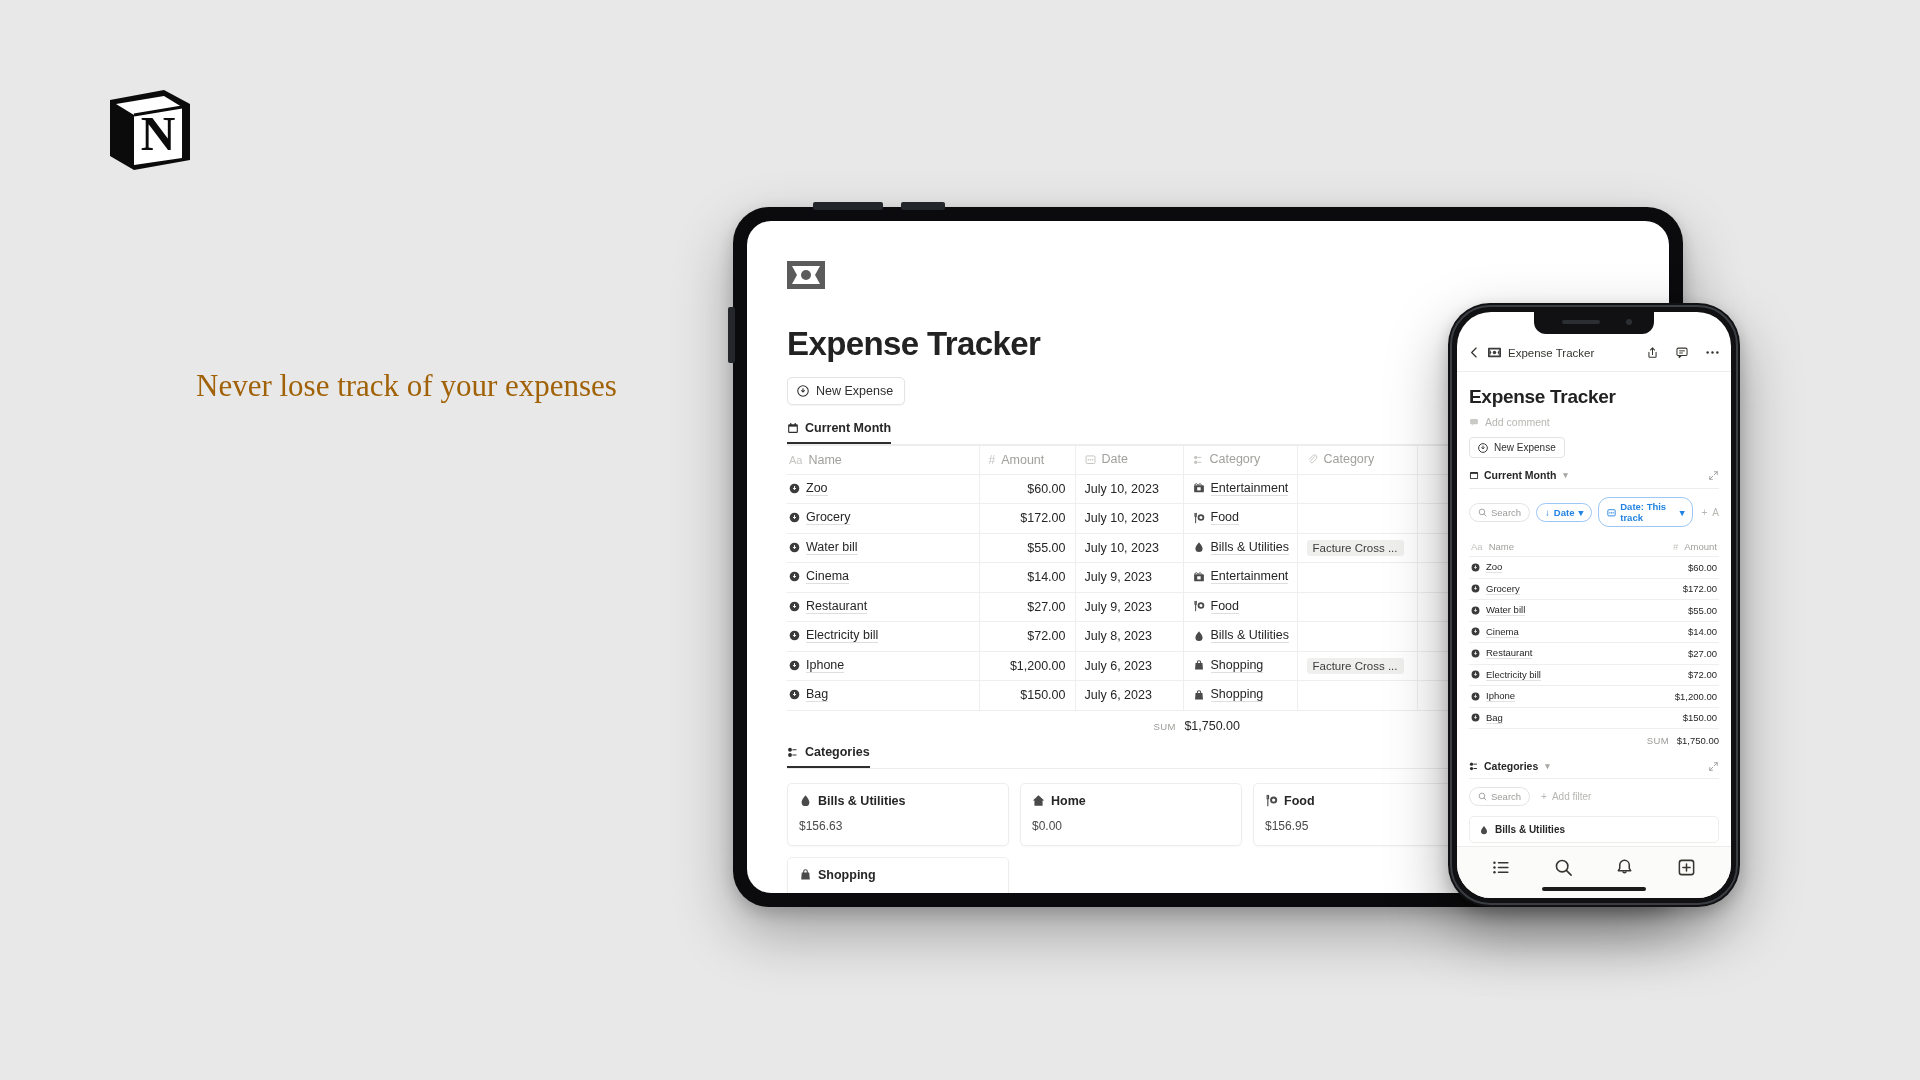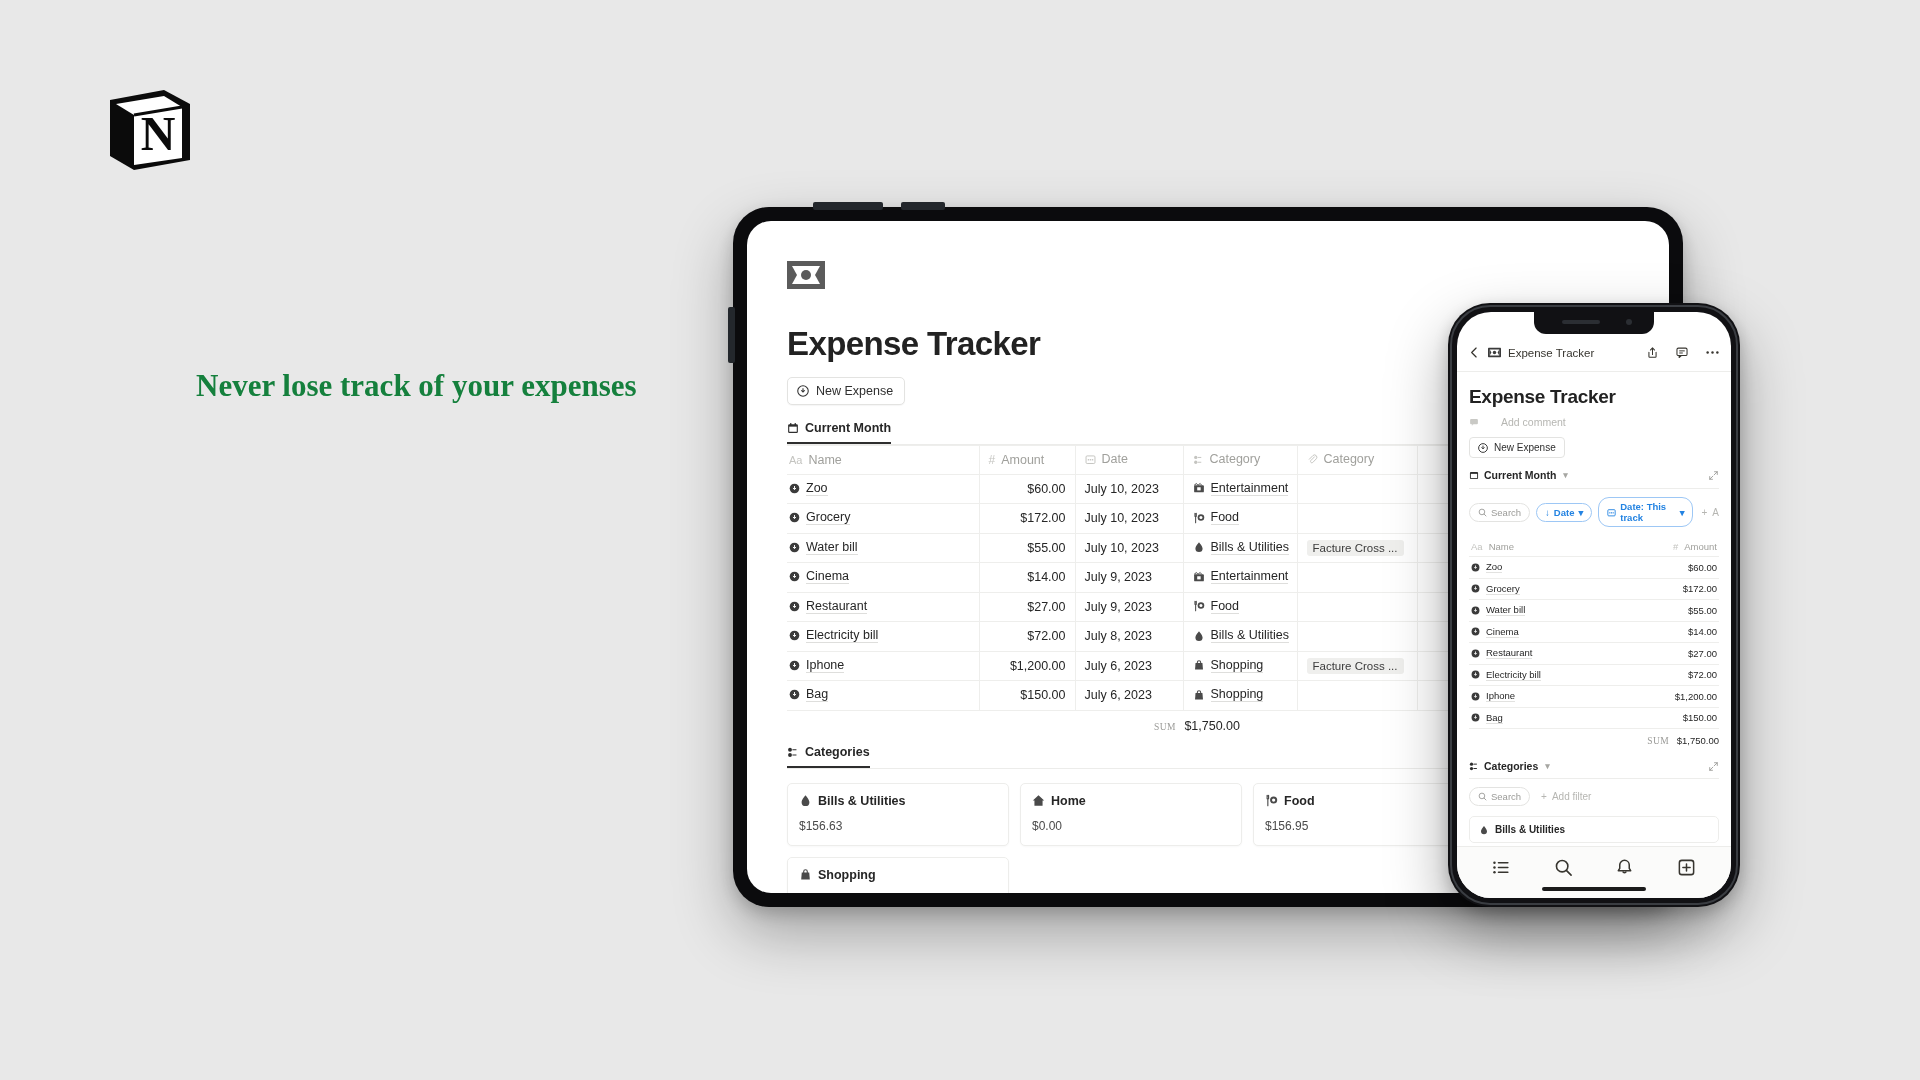--- a/index.html
+++ b/index.html
@@ -23,8 +23,8 @@
   }
   .subhead {
     font-family: "Liberation Serif", serif;
-    font-size: 31px; line-height: 1.30; color: #15803d;
-    font-weight: 700; margin-top: 46px;
+    font-size: 31px; line-height: 1.30; color: #a16207;
+    font-weight: 400; margin-top: 46px;
   }
 
   

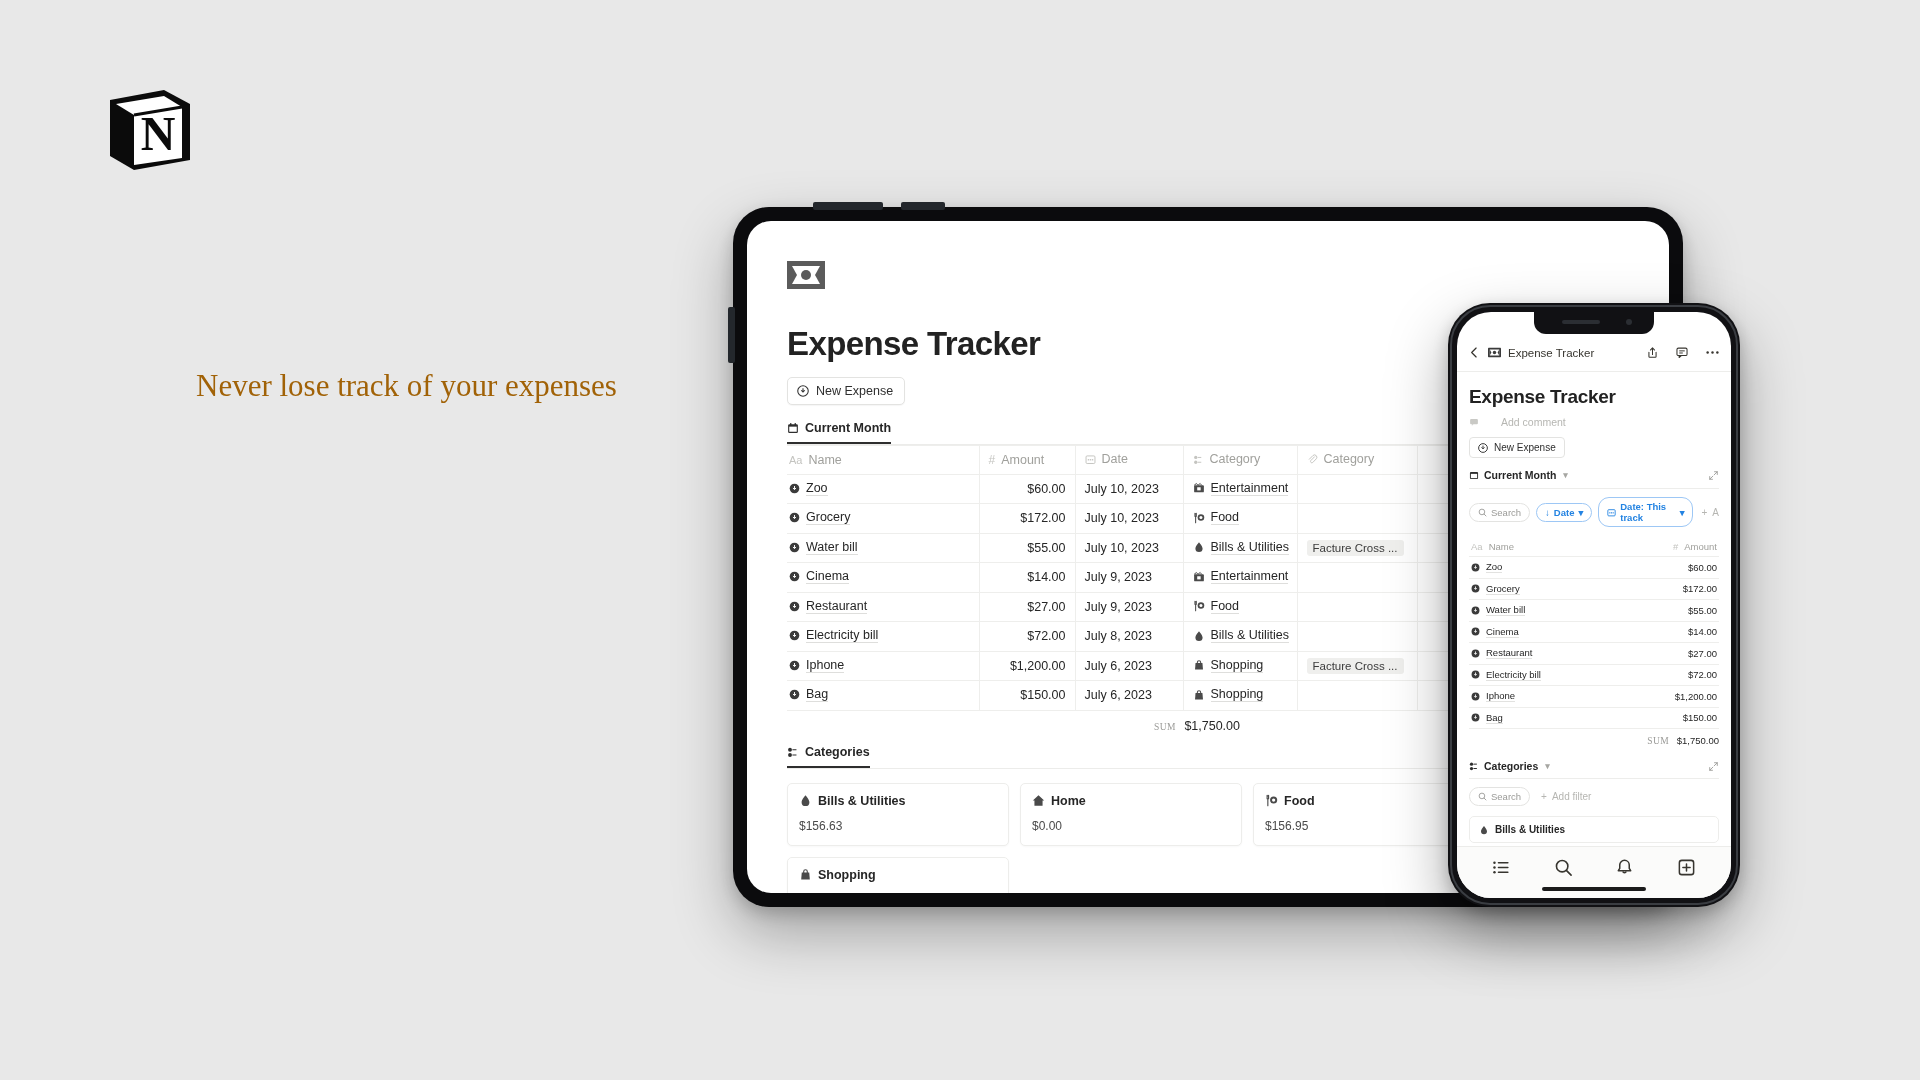--- a/index.html
+++ b/index.html
@@ -140,7 +140,7 @@
   .p-topbar .act { margin-left: 9px; display:flex; align-items:center; }
   .p-body { padding: 14px 12px 0 12px; }
   .p-title { font-size: 19px; font-weight: 700; color: #222; letter-spacing: -0.3px; }
-  .p-comment { display: flex; align-items: center; gap: 22px; font-size: 10.5px; color: #b6b6b2; margin-top: 8px; }
+  .p-comment { display: flex; align-items: center; gap: 6px; font-size: 10.5px; color: #b6b6b2; margin-top: 8px; }
   .p-newexp {
     display: inline-flex; align-items: center; gap: 6px;
     border: 1px solid #e3e3e1; border-radius: 4px; padding: 4px 8px;

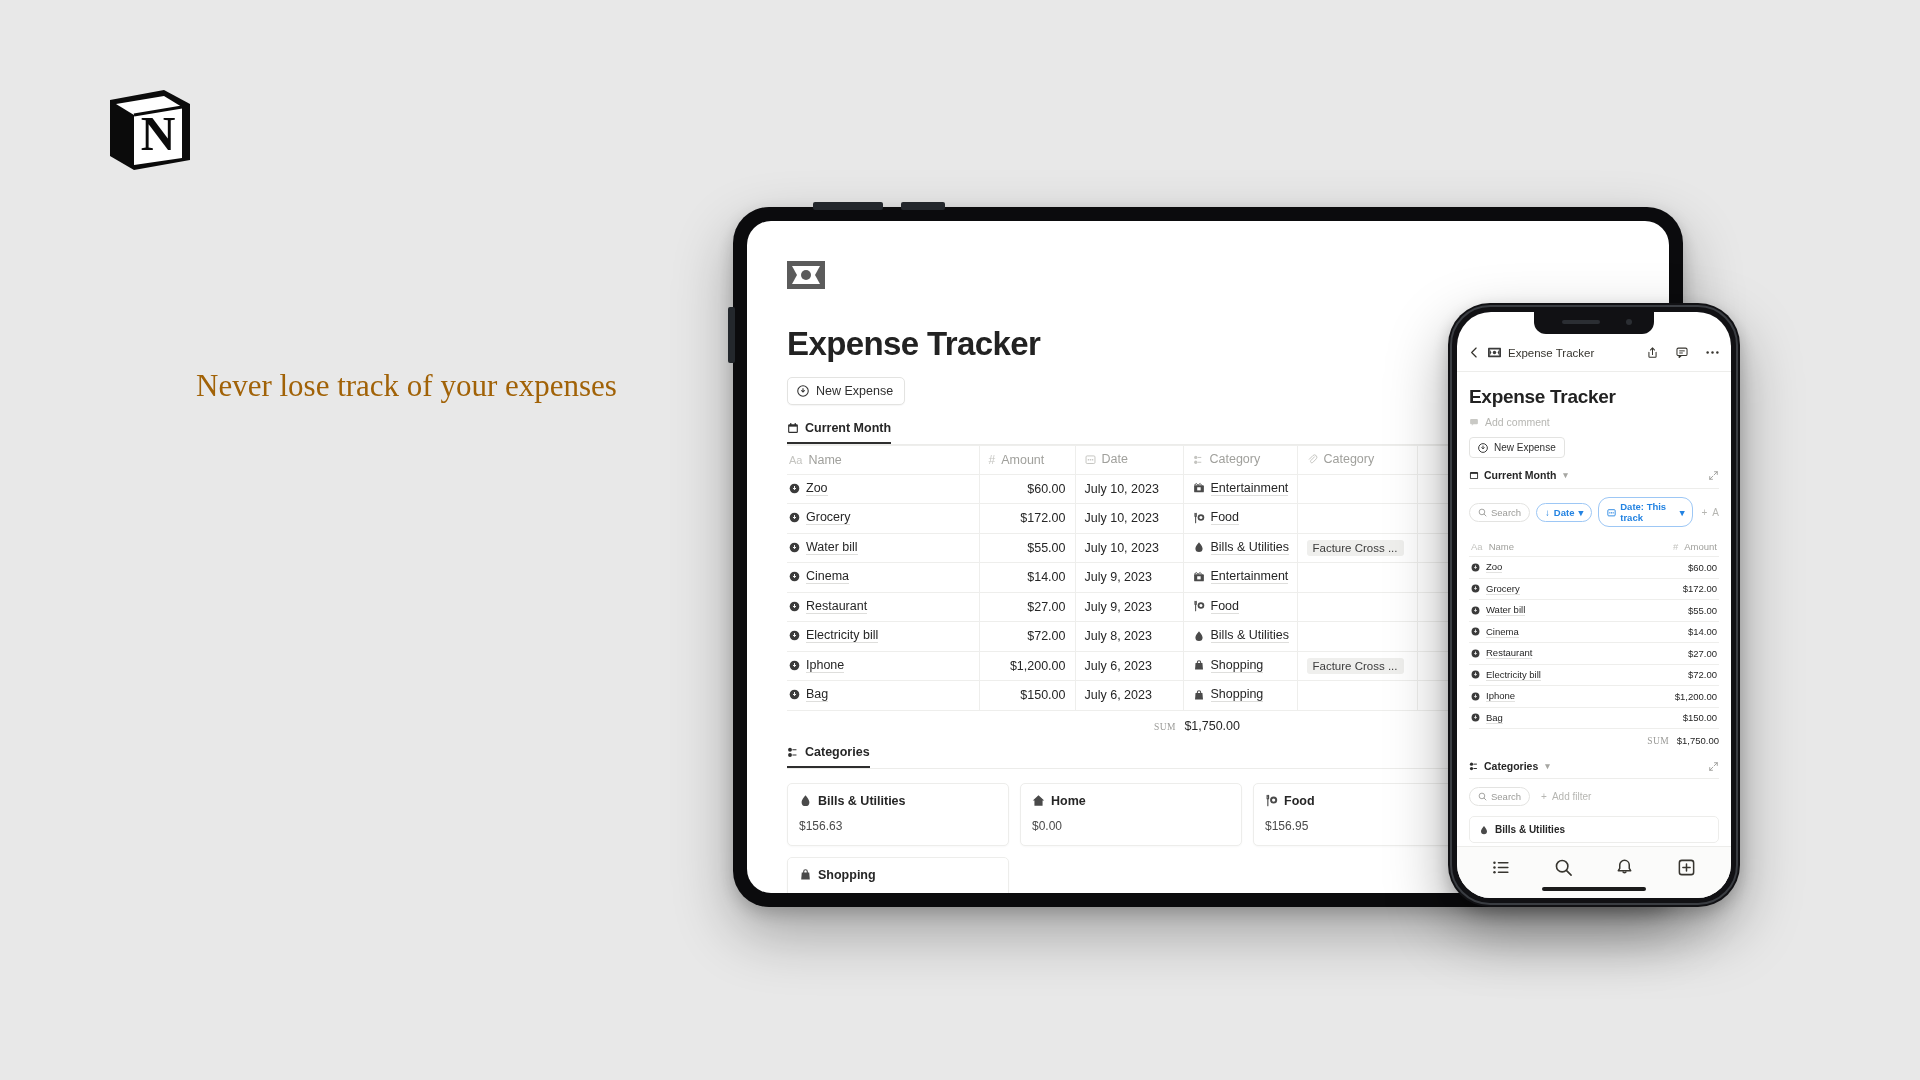--- a/index.html
+++ b/index.html
@@ -97,7 +97,7 @@
     font-size: 11.5px; color: #3b3b3b; display:inline-block;
   }
   .sumrow { font-size: 12.5px; color: #262626; text-align: right; padding: 8px 9px 0 0; width: 462px; }
-  .sumlabel { font-size: 9.5px; color: #9b9b98; letter-spacing: .4px; margin-right: 5px; font-family: Liberation Serif, serif; }
+  .sumlabel { font-size: 9.5px; color: #9b9b98; letter-spacing: .4px; margin-right: 5px; }
 
   
   .cards { display: grid; grid-template-columns: repeat(4, 222px); gap: 11px; margin-top: 14px; }

